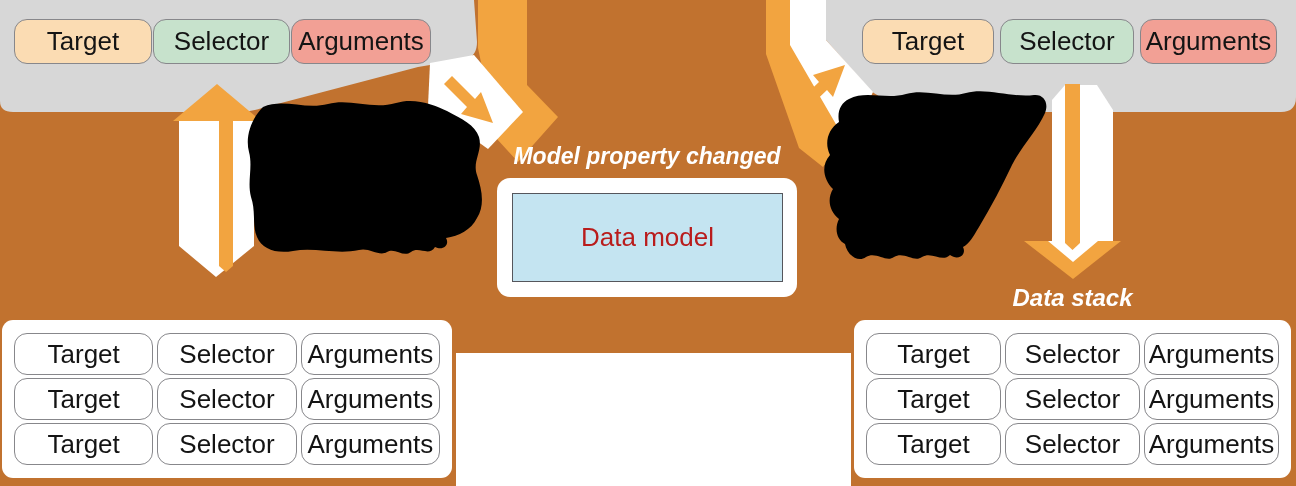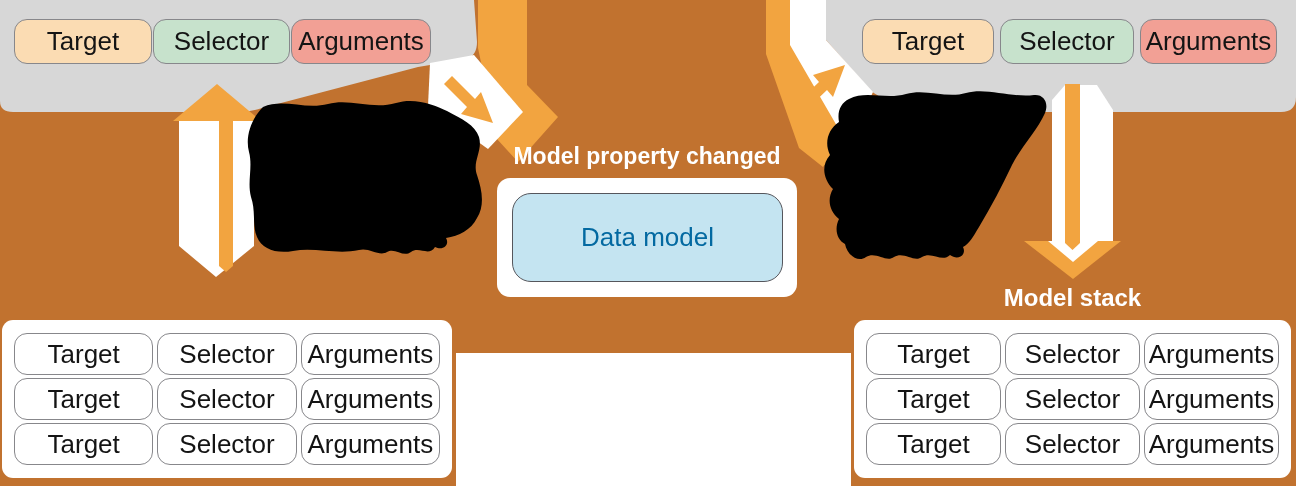--- a/index.html
+++ b/index.html
@@ -30,7 +30,7 @@
   }
   .label{
     position:absolute;color:#ffffff;font-weight:bold;font-size:24px;
-    text-align:center;white-space:nowrap;
+    text-align:center;white-space:nowrap;font-style:italic;
   }
   .model-card{
     position:absolute;left:497px;top:178px;width:300px;height:119px;

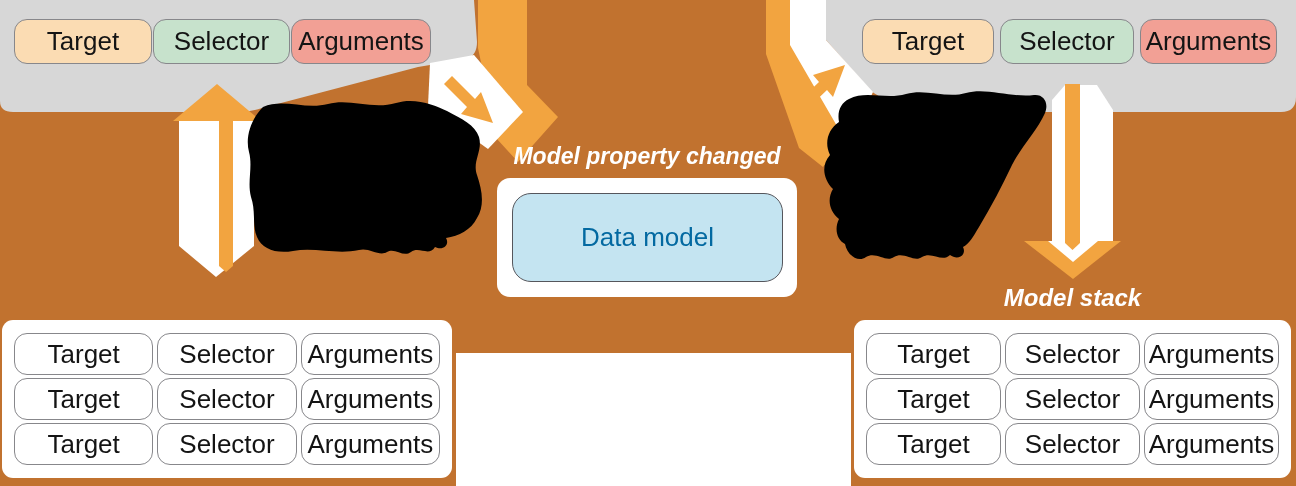--- a/index.html
+++ b/index.html
@@ -38,9 +38,9 @@
   }
   .data-model{
     position:absolute;left:15px;top:15px;width:271px;height:89px;box-sizing:border-box;
-    background:#c4e4f1;border:1.7px solid #55565c;border-radius:19px;
+    background:#c4e4f1;border:1.7px solid #55565c;border-radius:0;
     display:flex;align-items:center;justify-content:center;
-    font-size:26px;color:#0369a1;
+    font-size:26px;color:#b91c1c;
   }
 </style>
 </head>

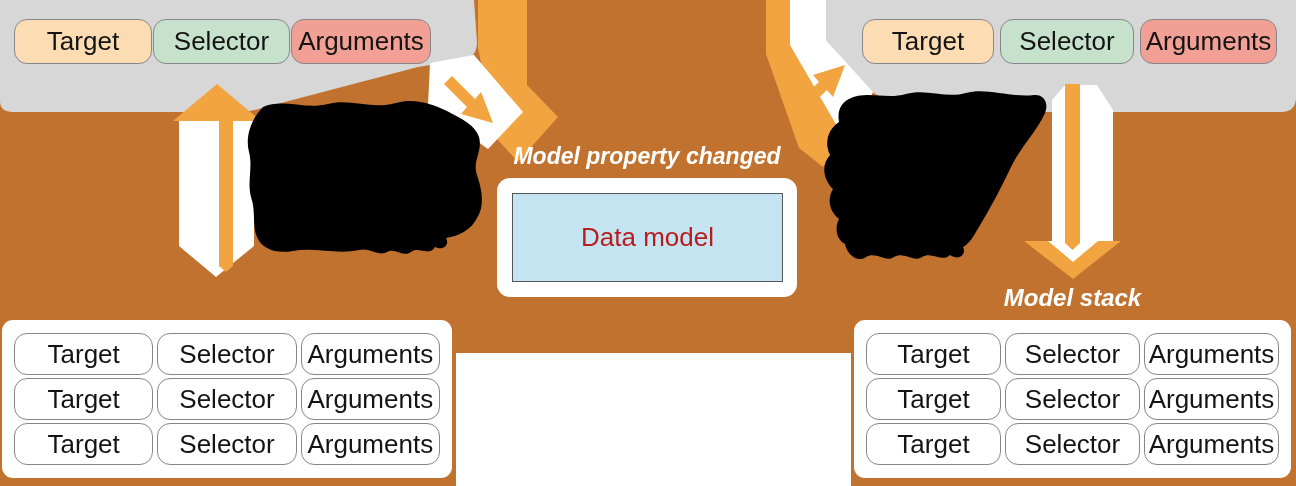--- a/index.html
+++ b/index.html
@@ -118,7 +118,7 @@
     </div>
   </div>
 
-  <div class="label" style="left:854px;top:284px;width:437px;">Model stack</div>
+  <div class="label" style="left:854px;top:284px;width:437px;">Data stack</div>
   <div class="stack-box" style="left:854px;top:320px;width:437px;">
     <div class="stack-row">
       <div class="spill peach">Target</div>

